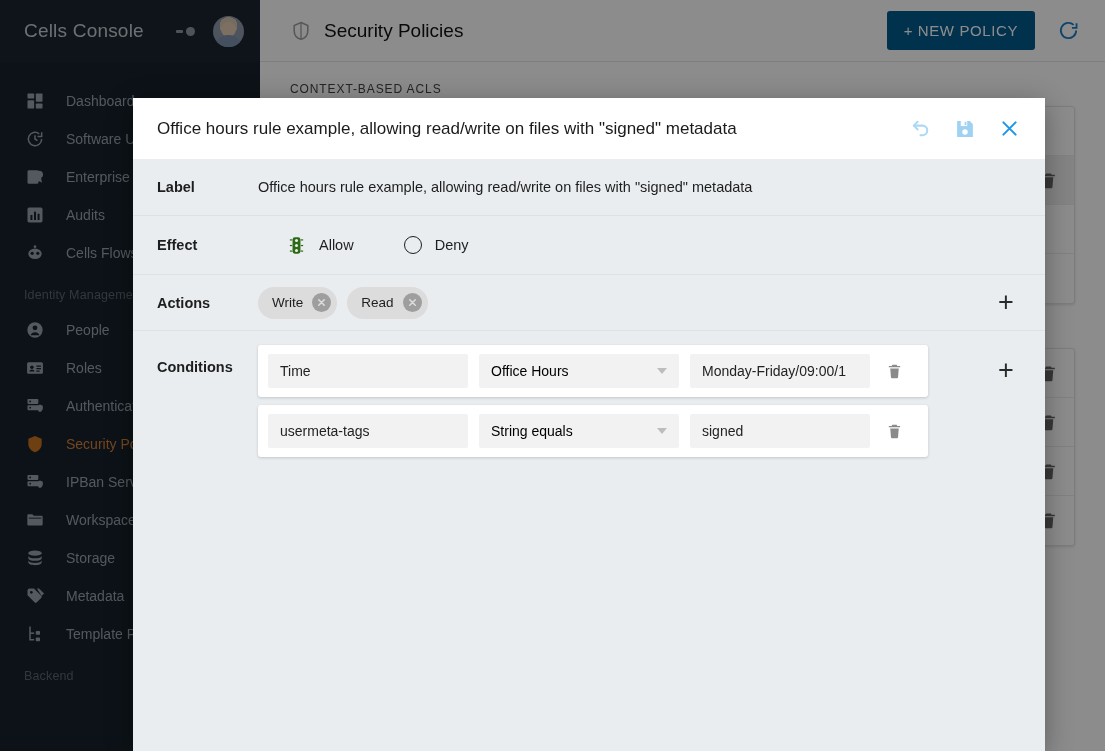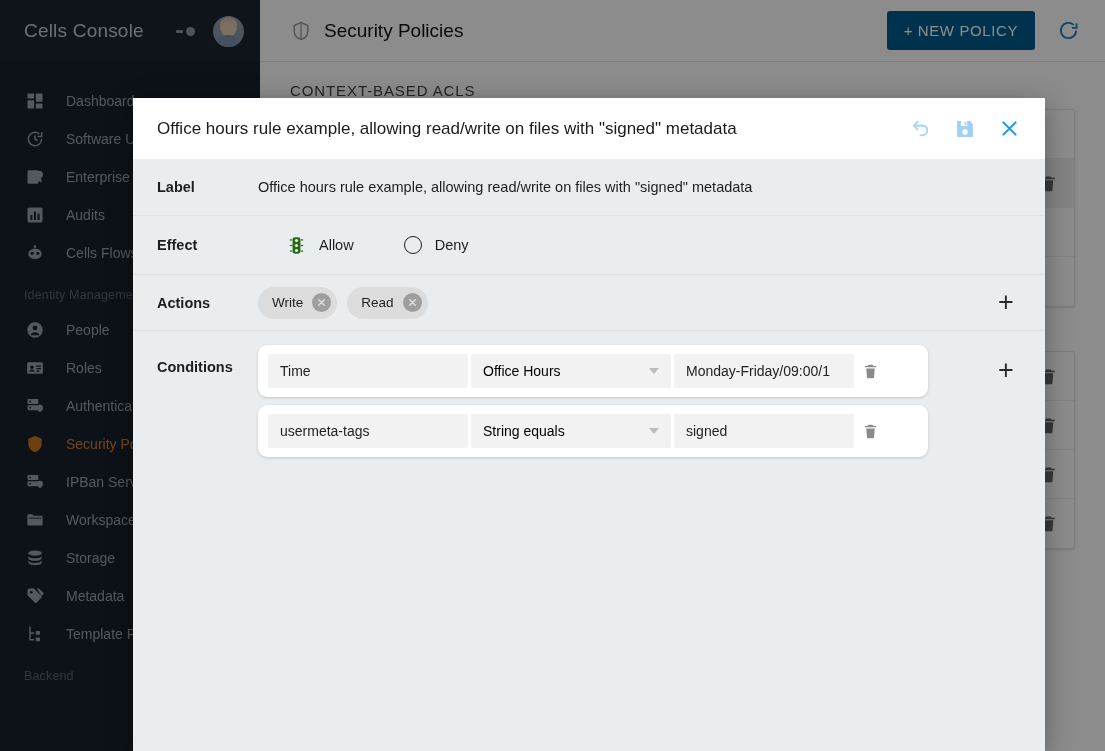--- a/index.html
+++ b/index.html
@@ -95,7 +95,7 @@
   .refresh-btn svg { width: 23px; height: 23px; display: block; }
 
   .section-label {
-    font-size: 15px; letter-spacing: .9px; color: #444;
+    font-size: 12px; letter-spacing: .9px; color: #444;
     padding: 20px 0 10px 30px;
   }
   .bg-card {

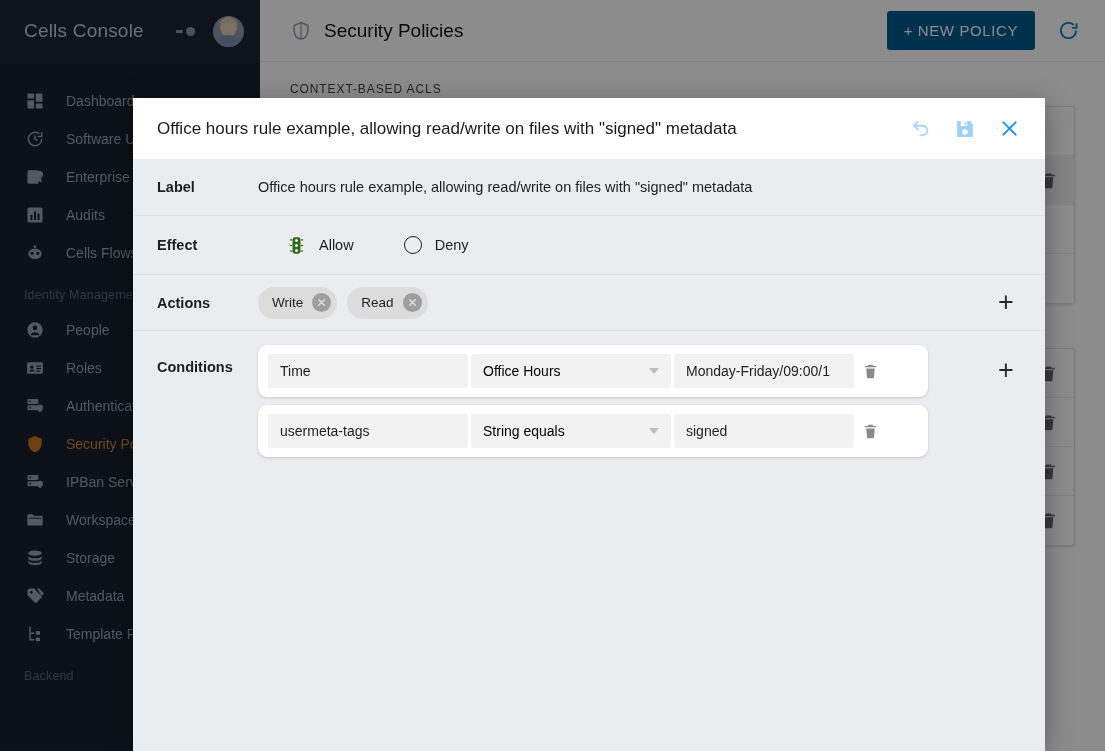--- a/index.html
+++ b/index.html
@@ -197,10 +197,10 @@
 
   .cond-wrap { flex: 1; display: flex; flex-direction: column; gap: 8px; }
   .cond-card {
-    background: #ffffff; border-radius: 9px;
+    background: #ffffff; border-radius: 3px;
     box-shadow: 0 1px 3px rgba(0,0,0,.17);
     display: flex; align-items: center;
-    padding: 9px 10px; gap: 3px;
+    padding: 9px 10px; gap: 11px;
     width: 670px;
   }
   .cond-input {

